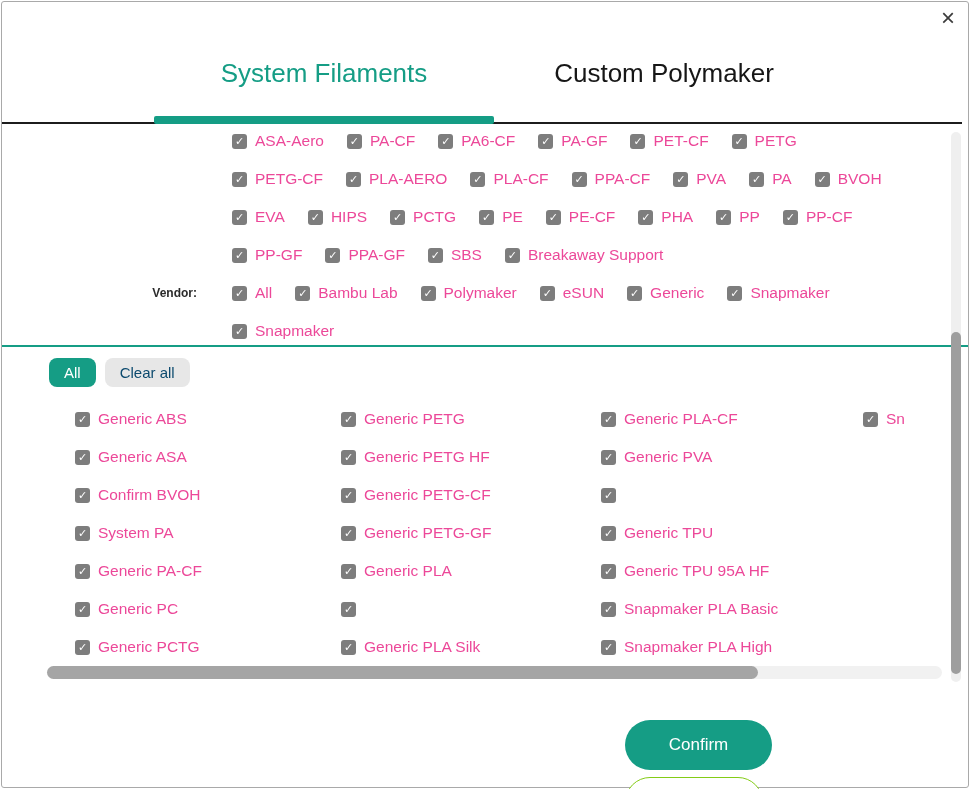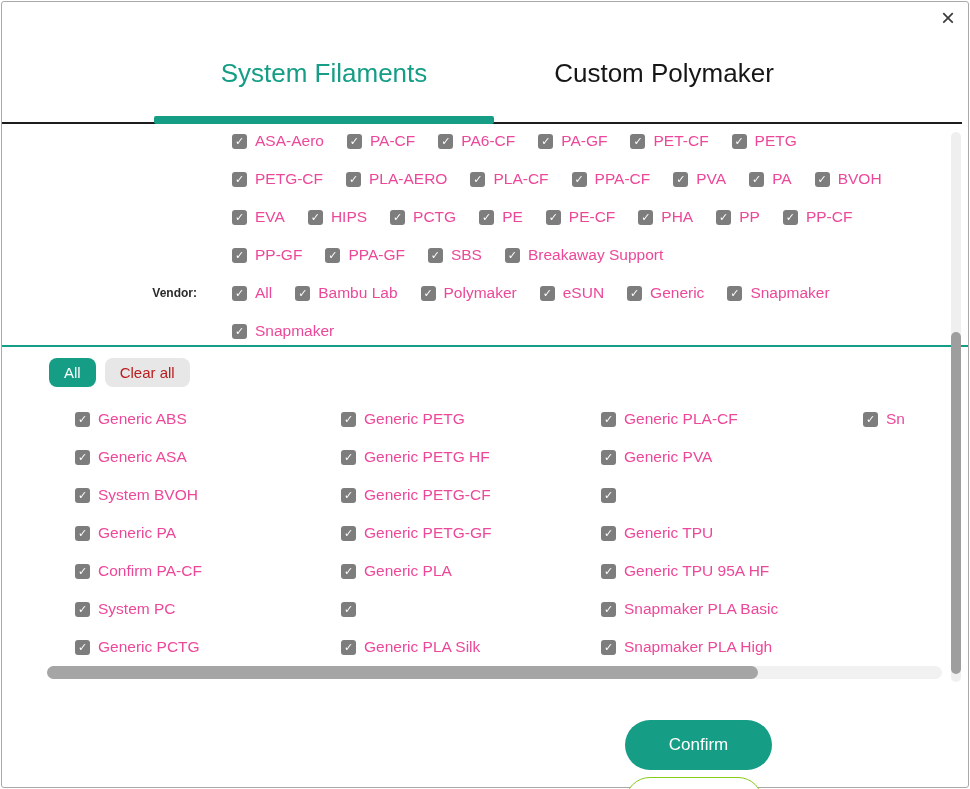--- a/index.html
+++ b/index.html
@@ -28,7 +28,7 @@
   .quick-actions button{border:none;border-radius:8px;font-size:15px;height:29px;padding:0 15px;cursor:pointer;
       font-family:inherit;}
   .btn-all{background:var(--accent);color:#fff;}
-  .btn-clear{background:#e7e7e7;color:#b91c1c;}
+  .btn-clear{background:#e7e7e7;color:#0c4a6e;}
   
   .grid{position:absolute;top:398px;left:0;width:950px;height:266px;overflow:hidden;display:flex;
         padding-left:73px;box-sizing:border-box;}

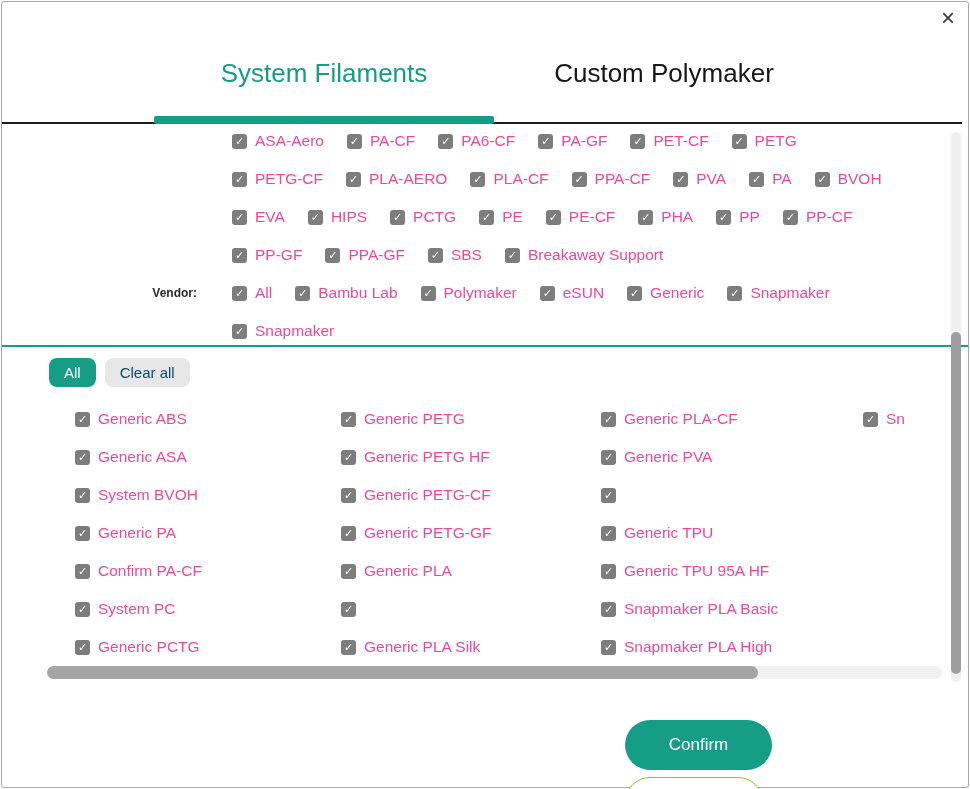--- a/index.html
+++ b/index.html
@@ -242,7 +242,7 @@
         </label>
         <label class="cb-item">
           <span class="cb">✓</span>
-          <span class="cb-text">System BVOH</span>
+          <span class="cb-text">Confirm BVOH</span>
         </label>
         <label class="cb-item">
           <span class="cb">✓</span>

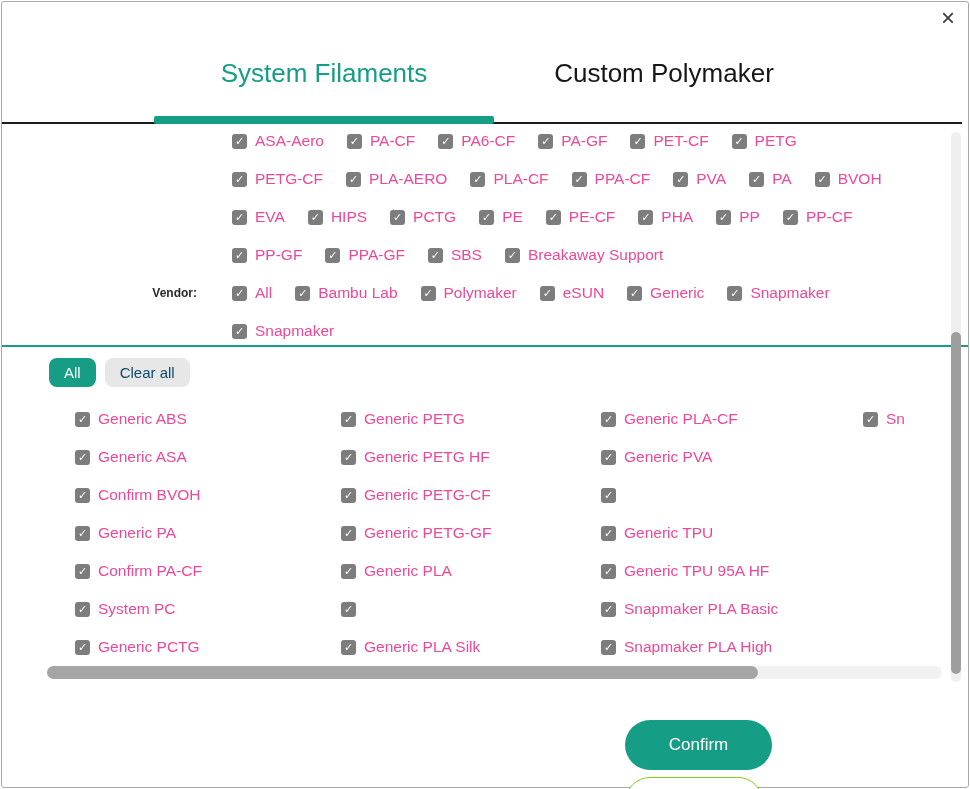--- a/index.html
+++ b/index.html
@@ -246,7 +246,7 @@
         </label>
         <label class="cb-item">
           <span class="cb">✓</span>
-          <span class="cb-text">Generic PA</span>
+          <span class="cb-text">System PA</span>
         </label>
         <label class="cb-item">
           <span class="cb">✓</span>

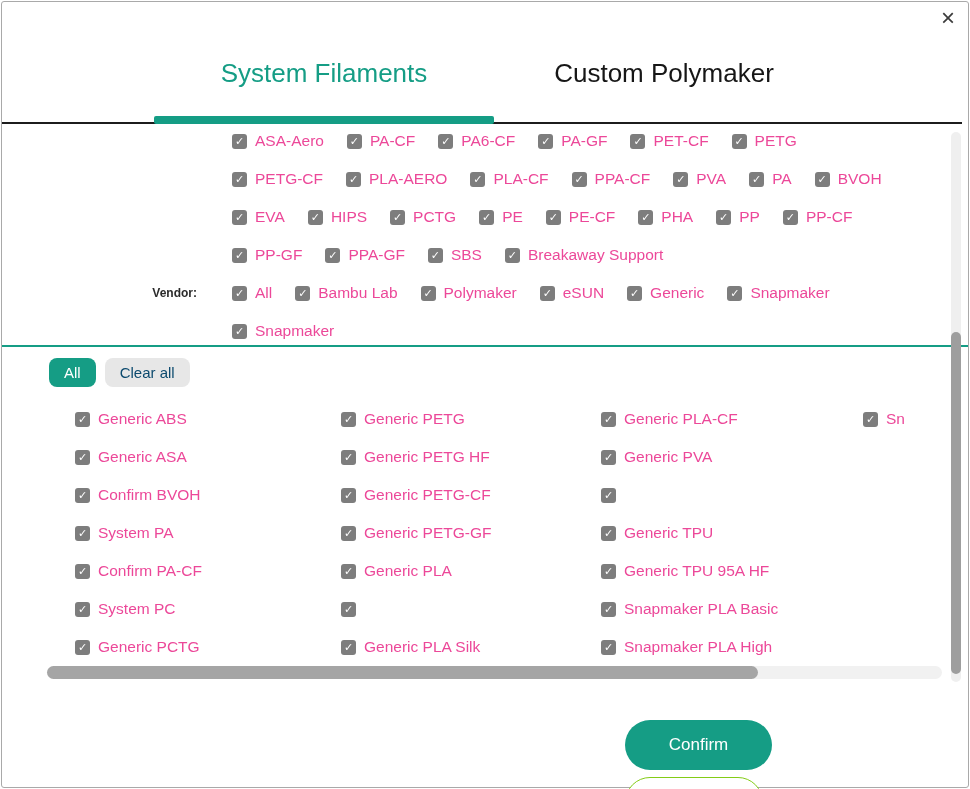--- a/index.html
+++ b/index.html
@@ -250,7 +250,7 @@
         </label>
         <label class="cb-item">
           <span class="cb">✓</span>
-          <span class="cb-text">Confirm PA-CF</span>
+          <span class="cb-text">Generic PA-CF</span>
         </label>
         <label class="cb-item">
           <span class="cb">✓</span>

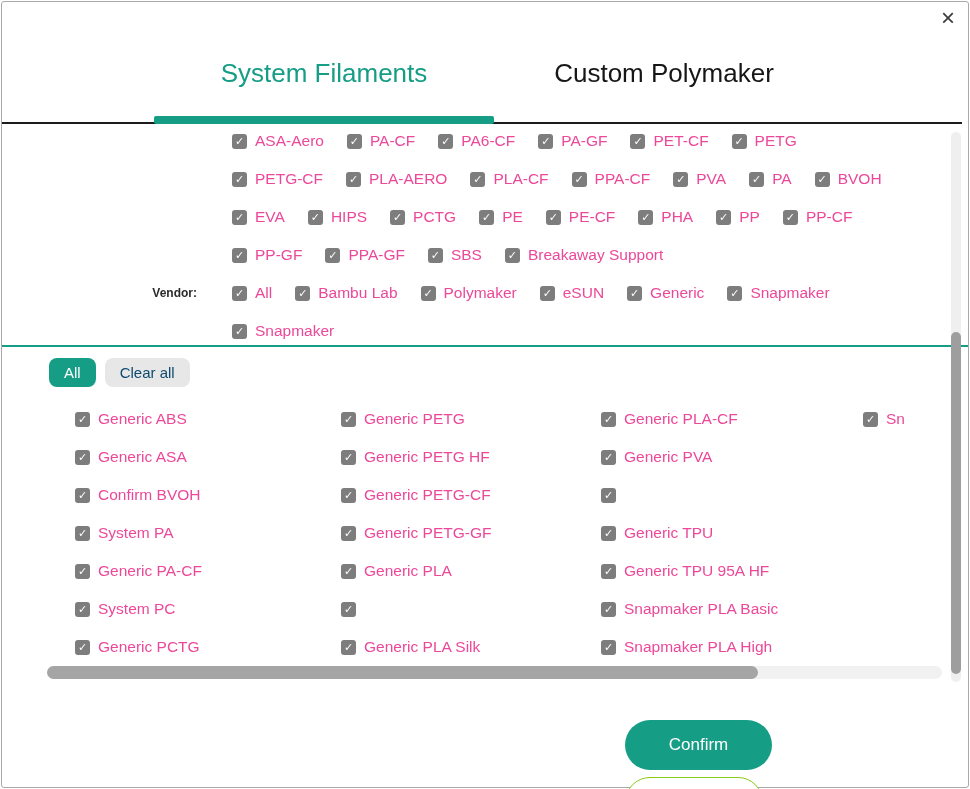--- a/index.html
+++ b/index.html
@@ -254,7 +254,7 @@
         </label>
         <label class="cb-item">
           <span class="cb">✓</span>
-          <span class="cb-text">System PC</span>
+          <span class="cb-text">Generic PC</span>
         </label>
         <label class="cb-item">
           <span class="cb">✓</span>

